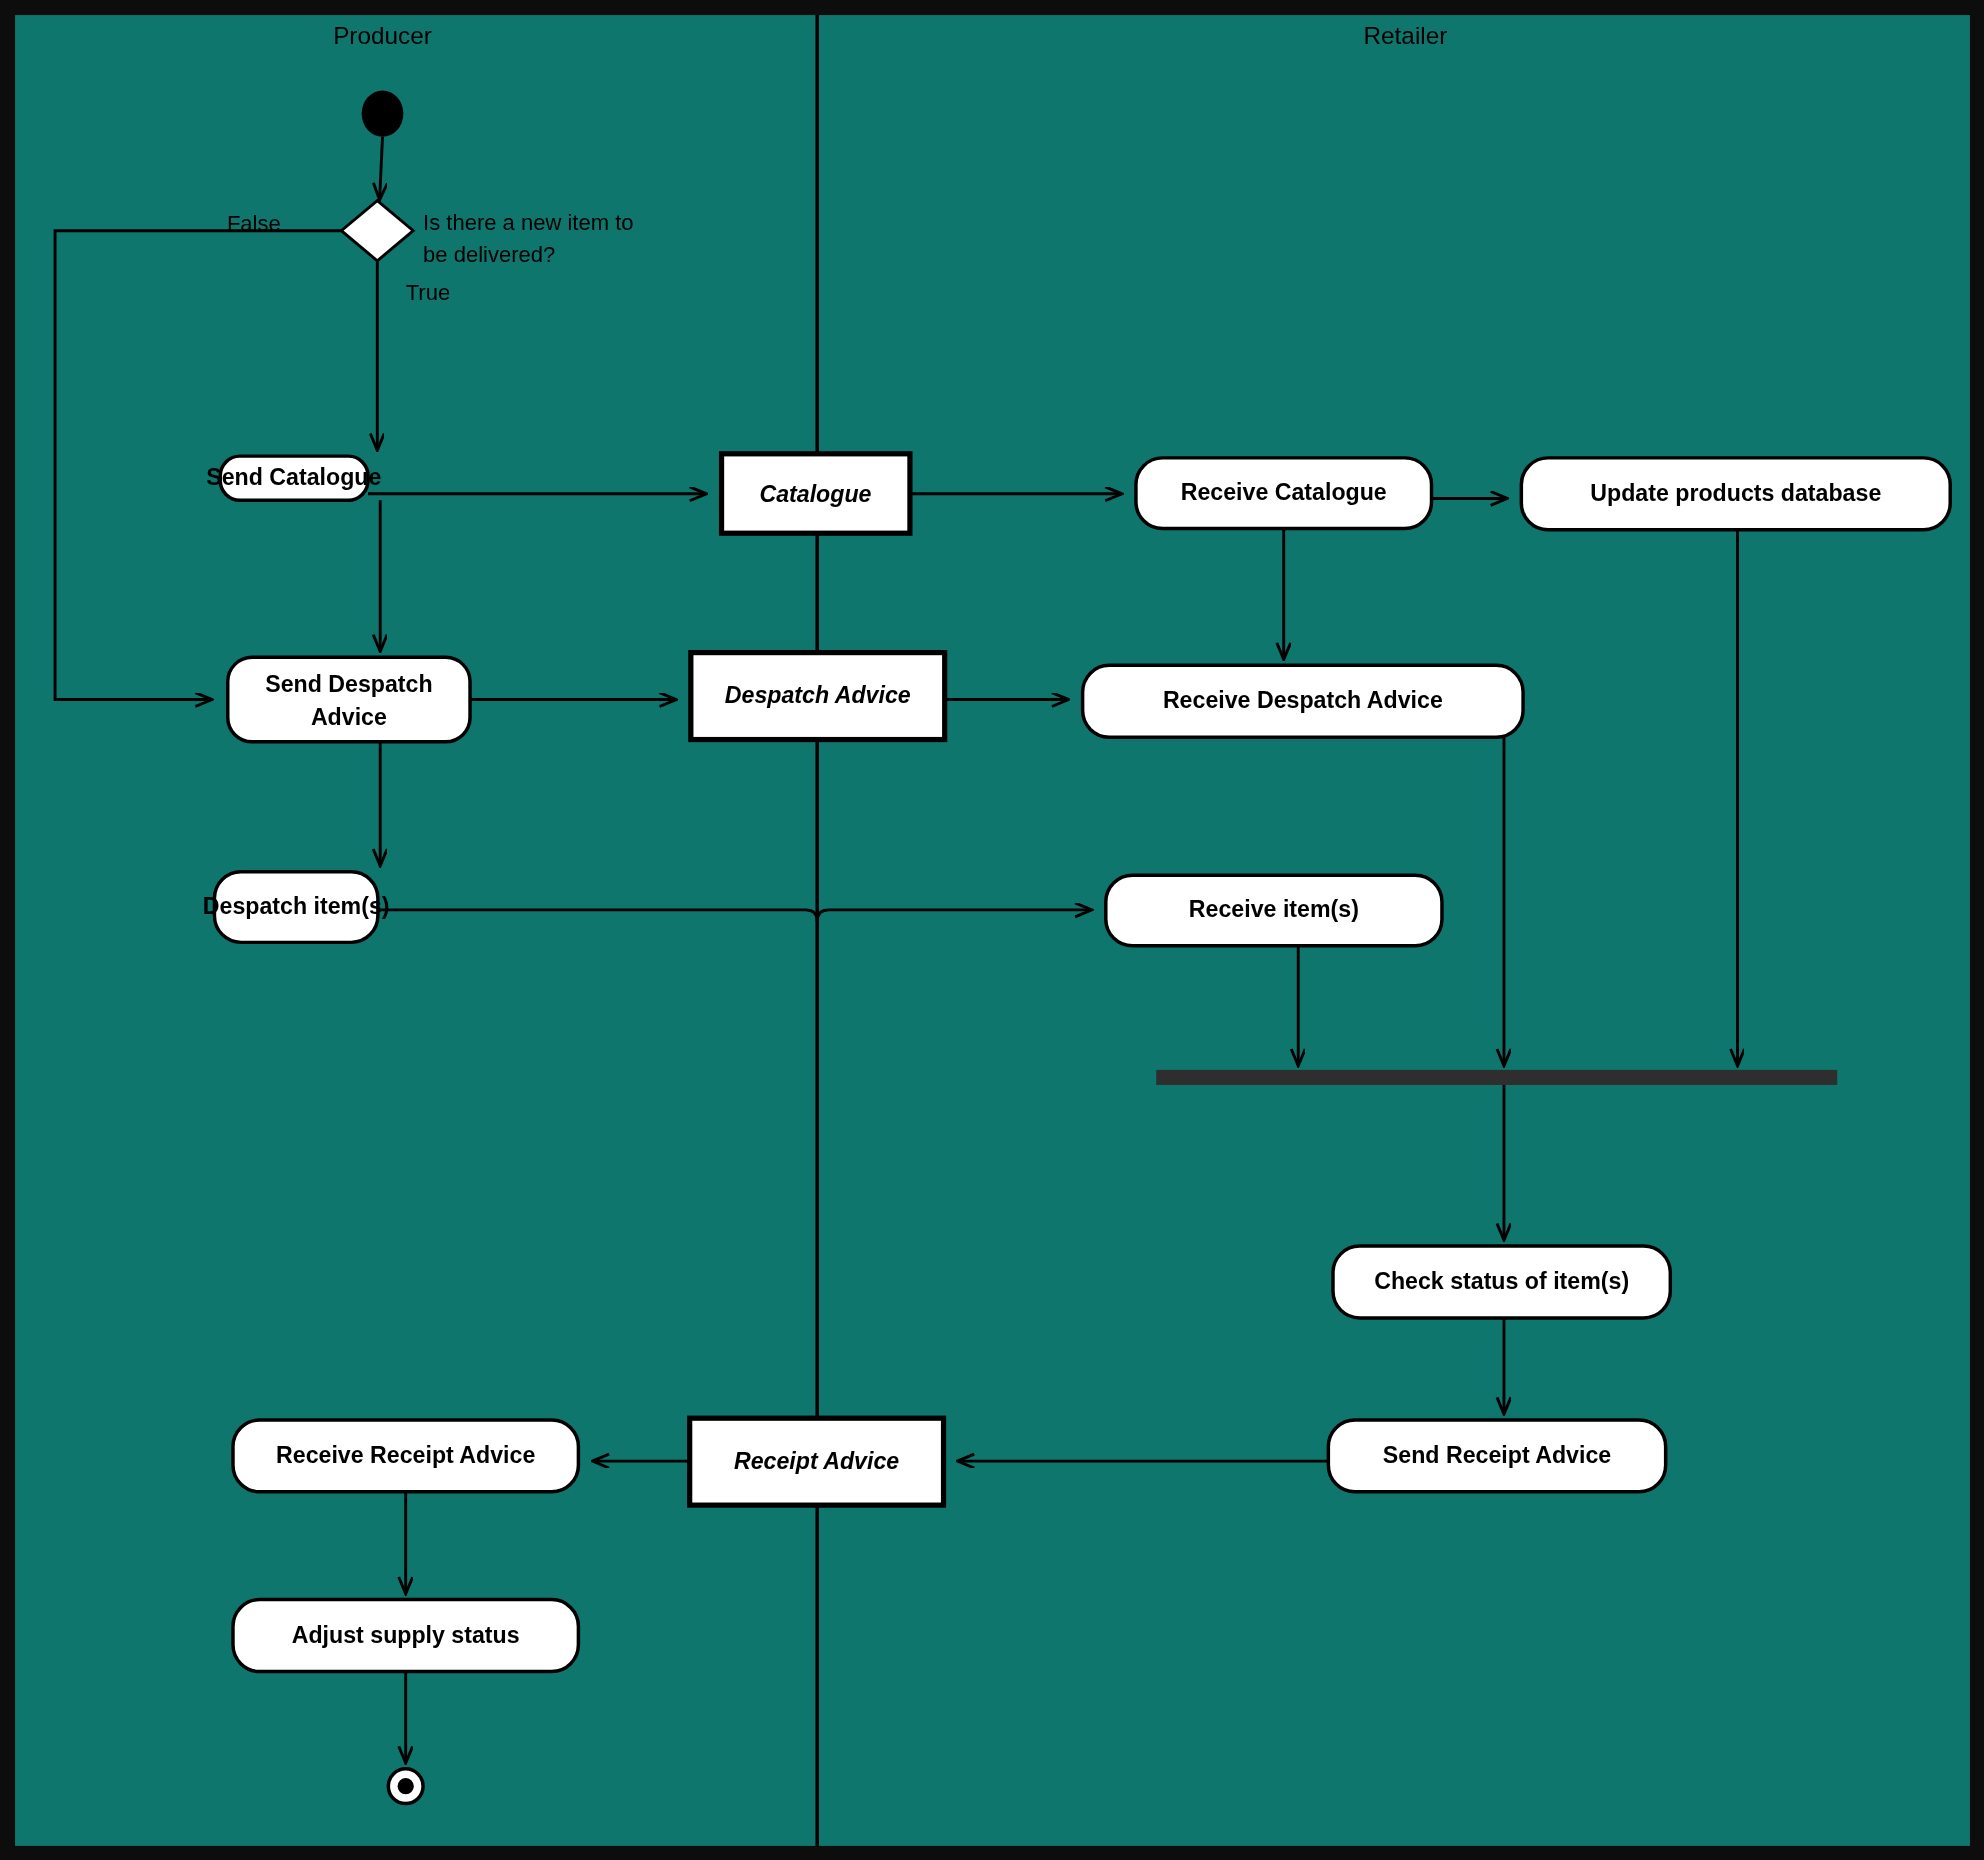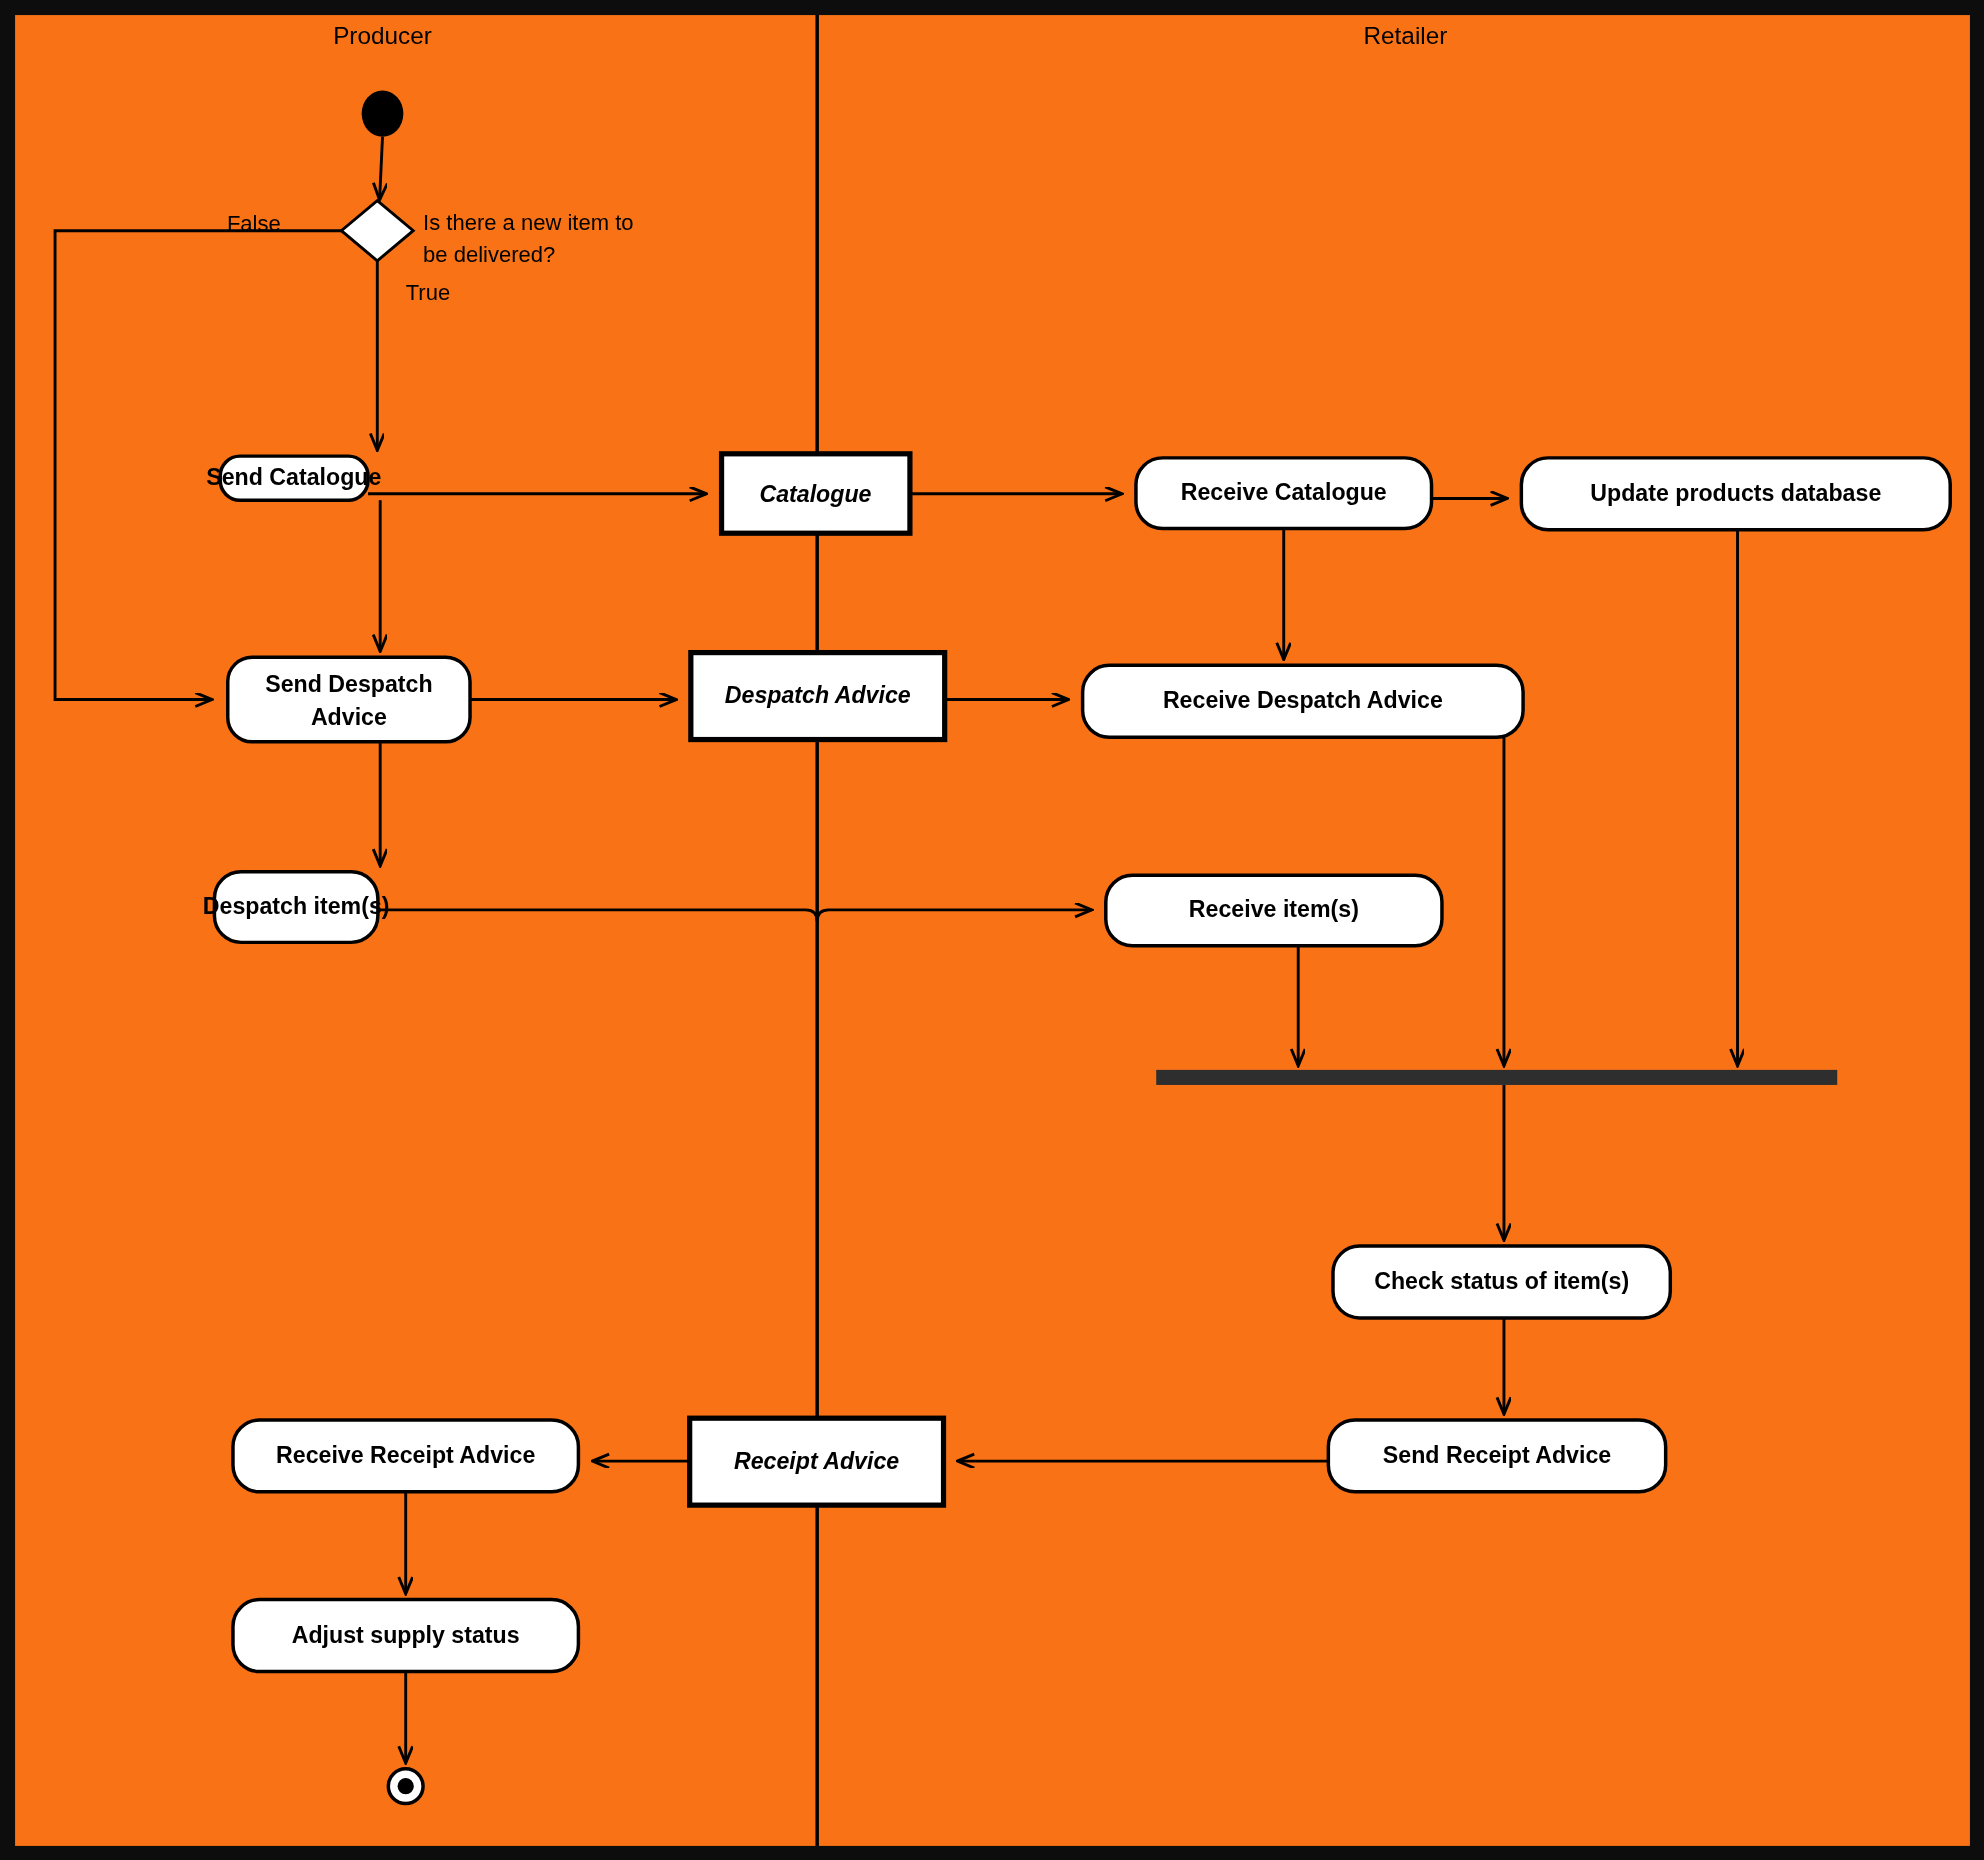--- a/index.html
+++ b/index.html
@@ -15,7 +15,7 @@
     position: relative;
     width: 1985px;
     height: 1861px;
-    background: #f97316;
+    background: #0f766e;
     overflow: hidden;
     text-align: center;
   }

